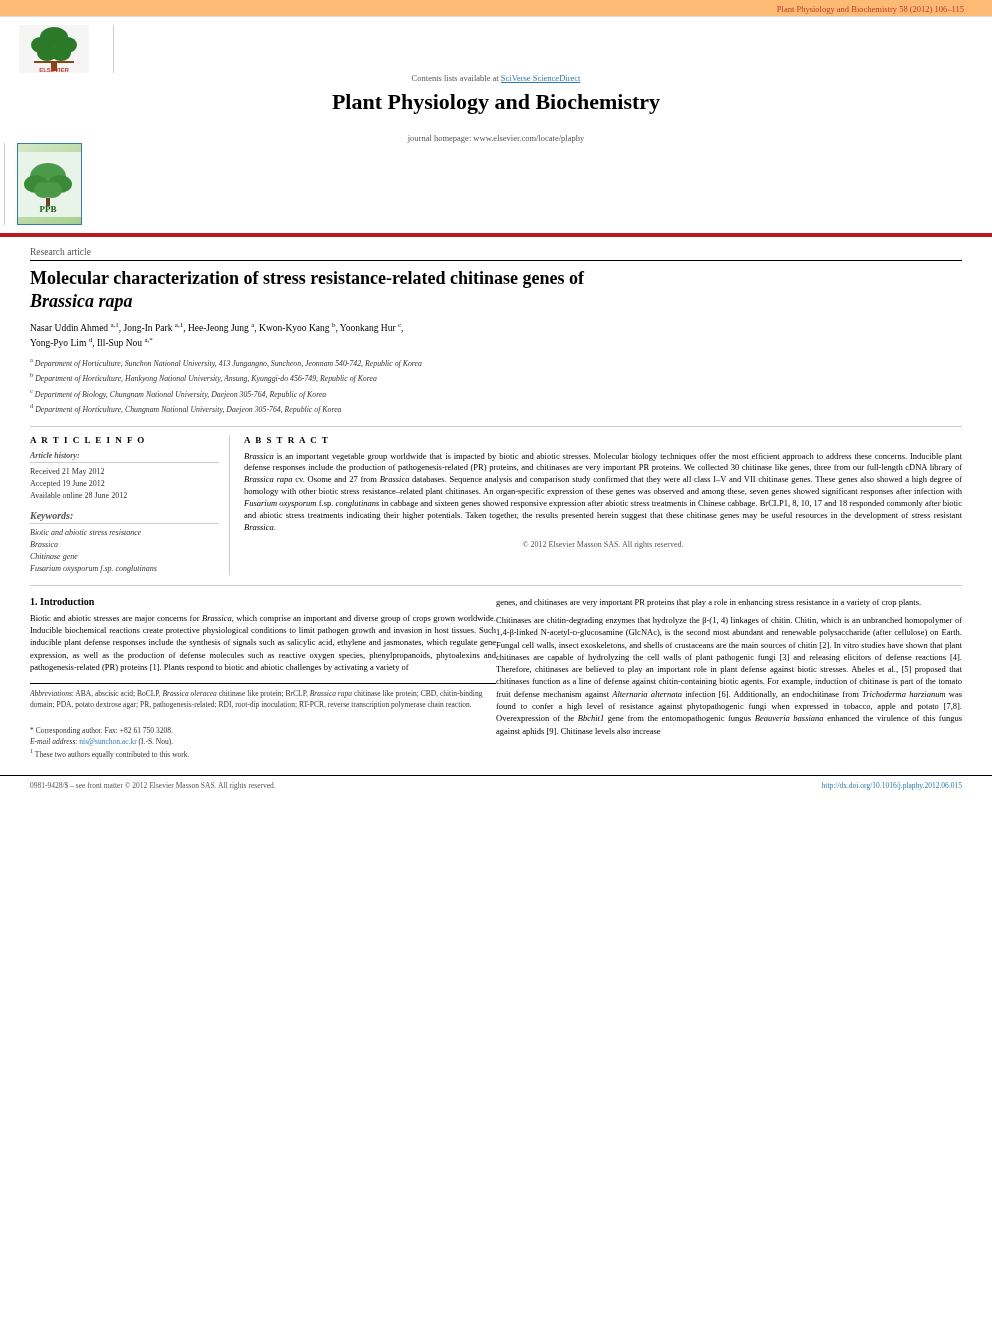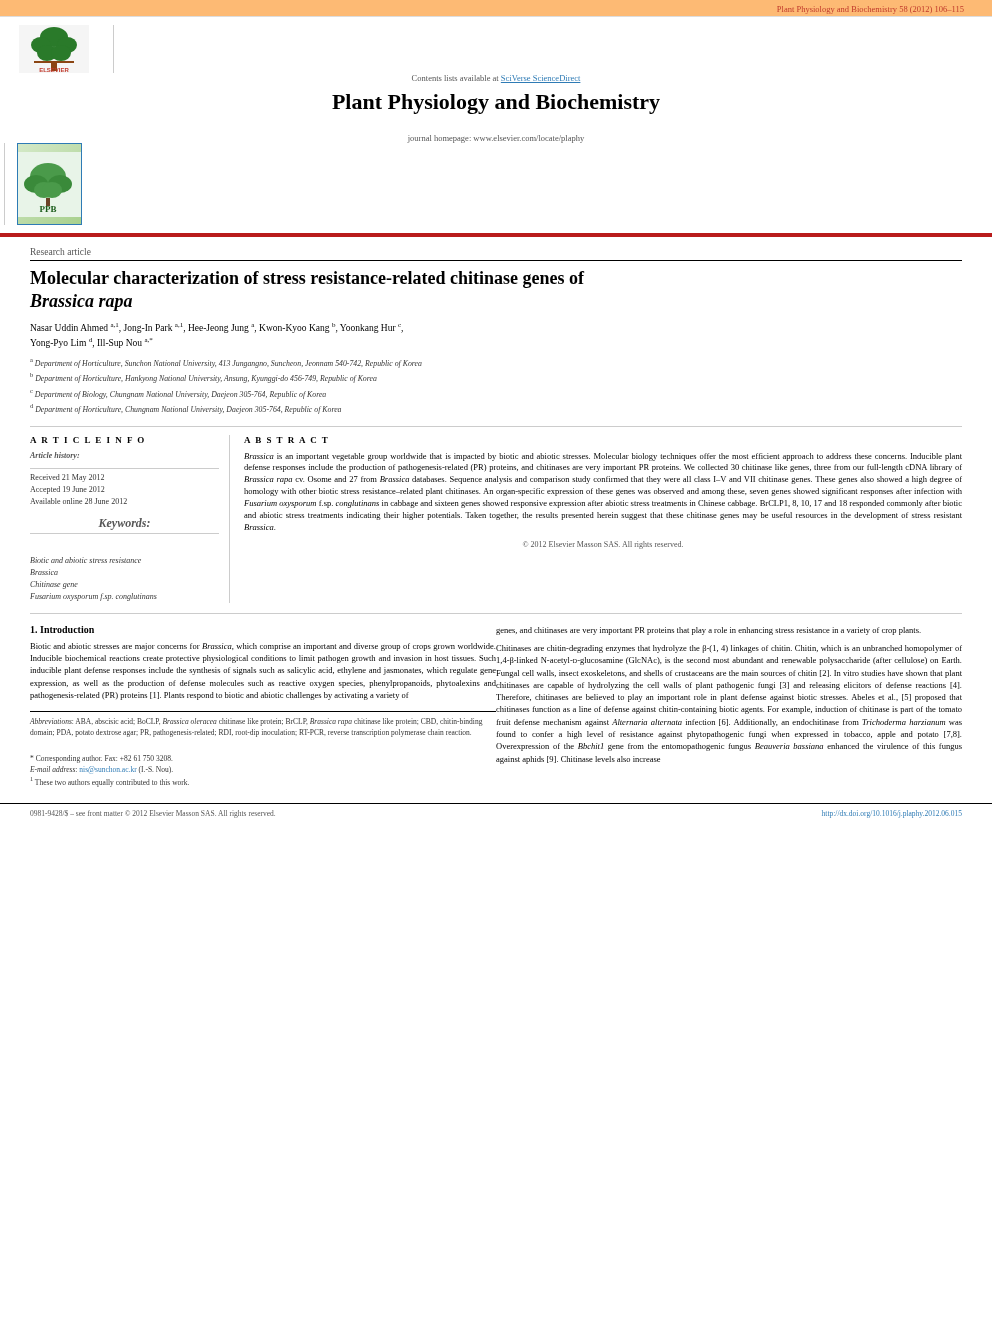--- a/index.html
+++ b/index.html
@@ -159,7 +159,7 @@
       font-weight: bold;
       color: #555;
       border-bottom: 1px solid #ccc;
-      padding-bottom: 8px;
+      padding-bottom: 2px;
       margin-bottom: 3px;
     }
 

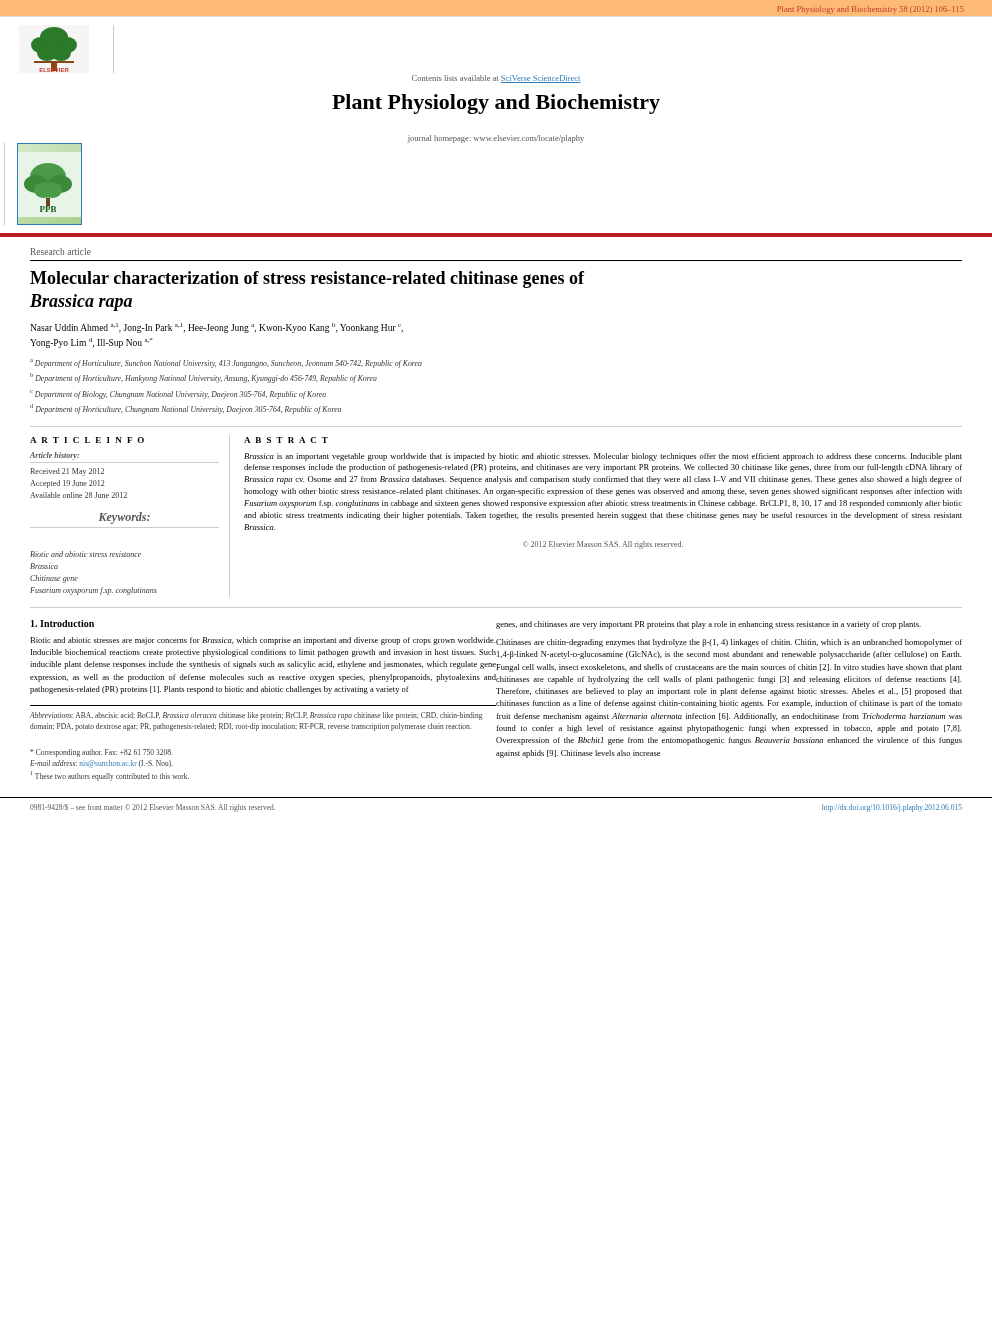--- a/index.html
+++ b/index.html
@@ -175,14 +175,13 @@
     }
 
     .keywords-title {
-      font-size: 12px;
+      font-size: 10px;
       font-style: italic;
       font-weight: bold;
       color: #555;
       border-bottom: 1px solid #ccc;
       padding-bottom: 2px;
-      margin-bottom: 21px;
-      text-align: center;
+      margin-bottom: 3px;
     }
 
     .keywords-list {

